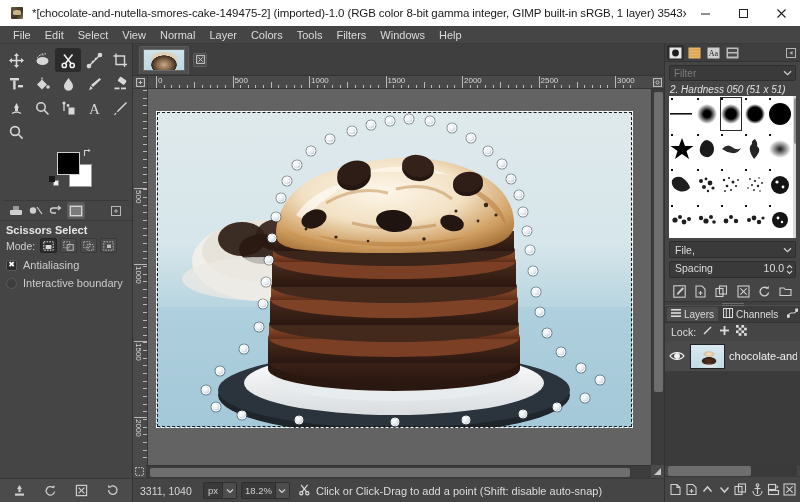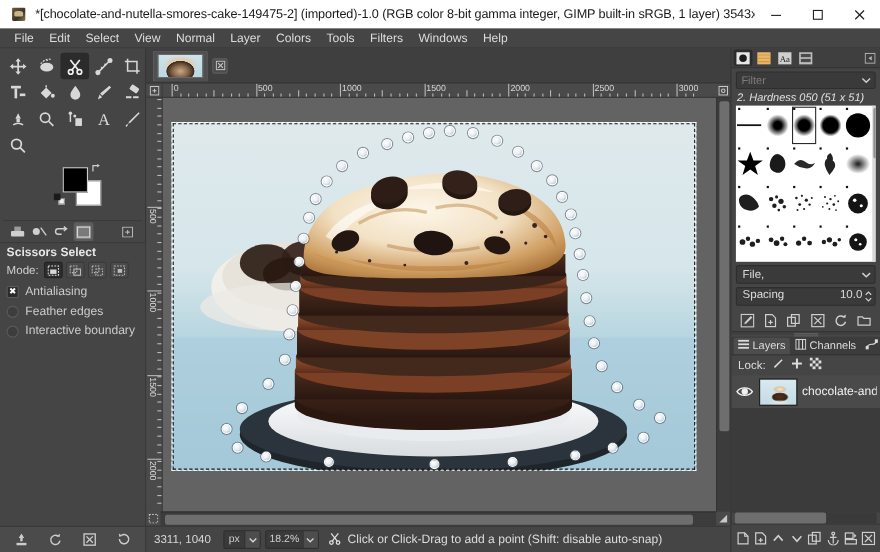--- a/index.html
+++ b/index.html
@@ -441,10 +441,6 @@
         <div class="chk-row">
           <span class="chk on"></span>
           <span>Antialiasing</span>
-        </div>
-        <div class="chk-row">
-          <span class="chk round"></span>
-          <span>Feather edges</span>
         </div>
         <div class="chk-row">
           <span class="chk round"></span>

